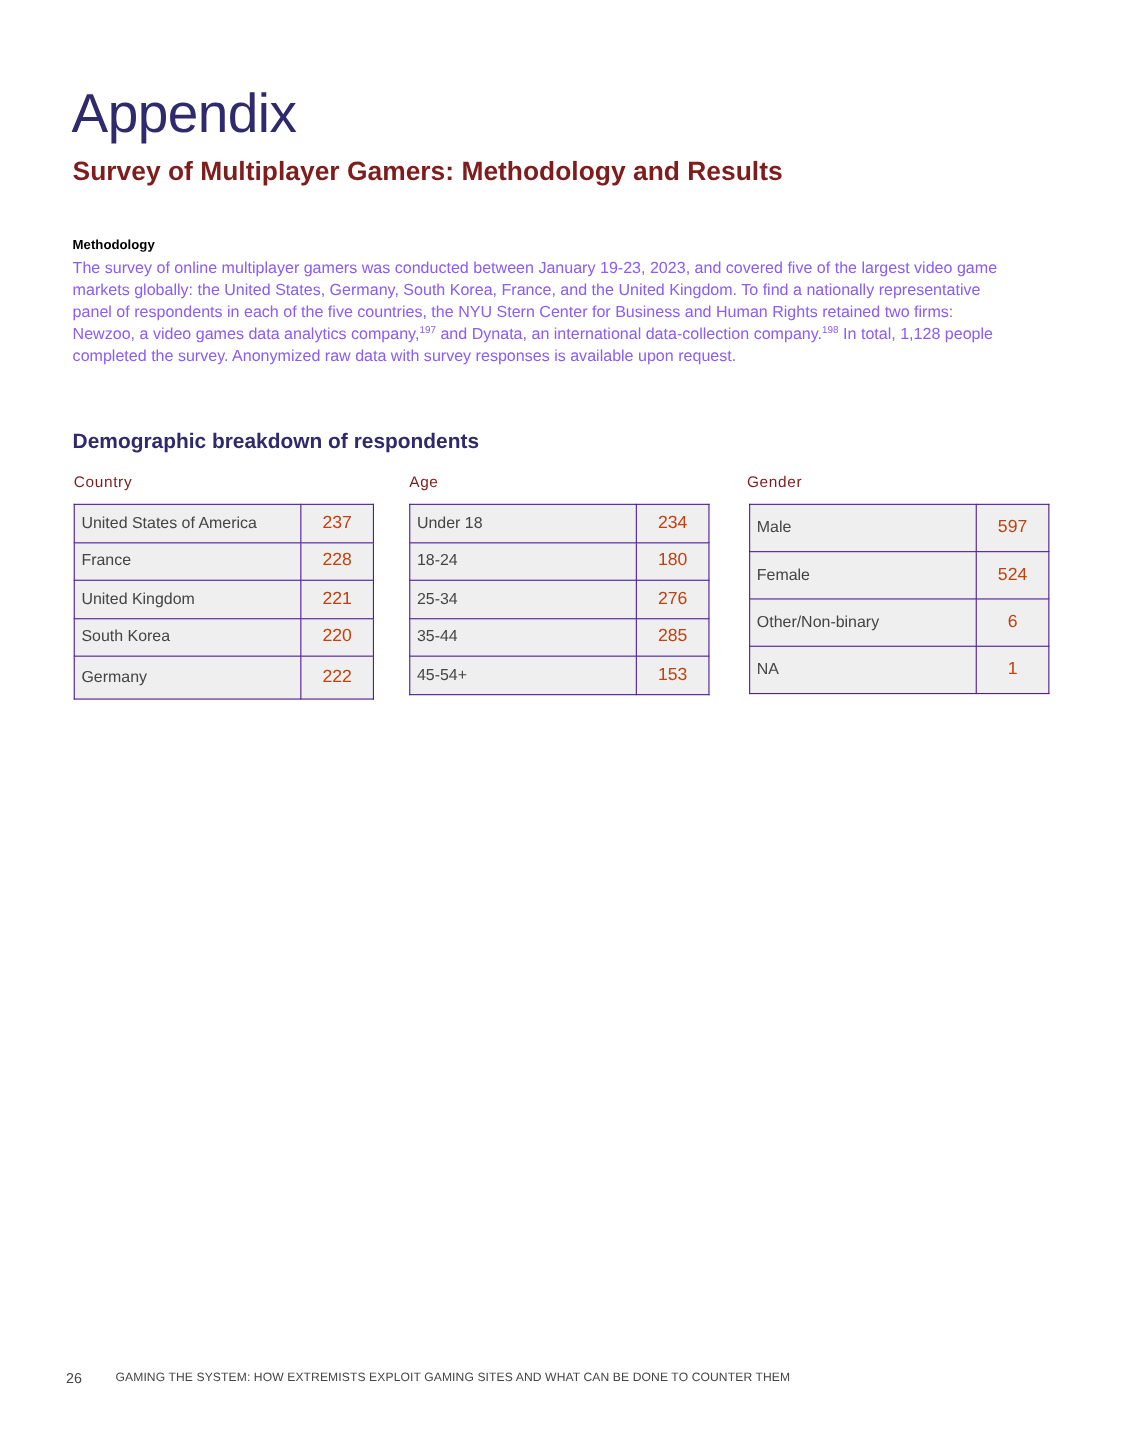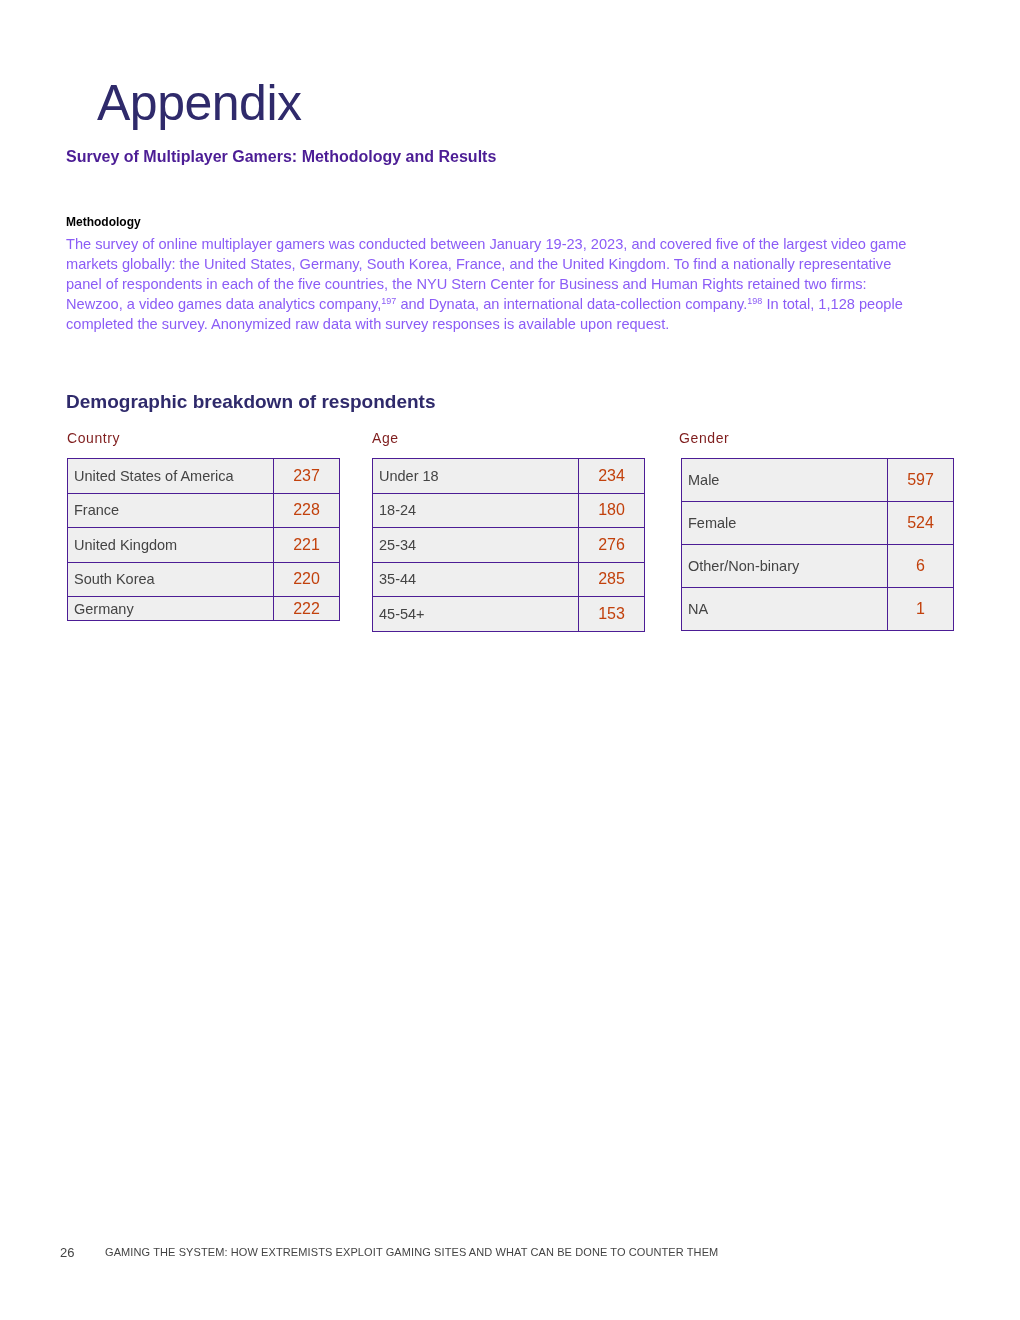--- a/index.html
+++ b/index.html
@@ -5,7 +5,7 @@
     * { box-sizing: border-box; margin: 0; padding: 0; }
     html, body { width: 1020px; height: 1320px; background: #ffffff; }
     body { position: relative; font-family: "Liberation Sans", sans-serif; color: #3a3a3a; overflow: hidden; }
-    .title { position: absolute; left: 65px; top: 74px; font-size: 50px; font-weight: normal; color: #2f2a6b; letter-spacing: -0.5px; line-height: 58px; margin-left: 32px; }
+    .title { position: absolute; left: 65px; top: 74px; font-size: 50px; font-weight: normal; color: #2f2a6b; letter-spacing: -0.5px; line-height: 58px; }
     .subtitle { position: absolute; left: 66px; top: 145px; font-size: 16px; color: #4c1d95; line-height: 24px; }
     .h-method { position: absolute; left: 66px; top: 211px; font-size: 12px; color: #000000; line-height: 22px; }
     .body-text { position: absolute; left: 66px; top: 234px; width: 860px; font-size: 14.6px; line-height: 20px; color: #8b5cf6; }

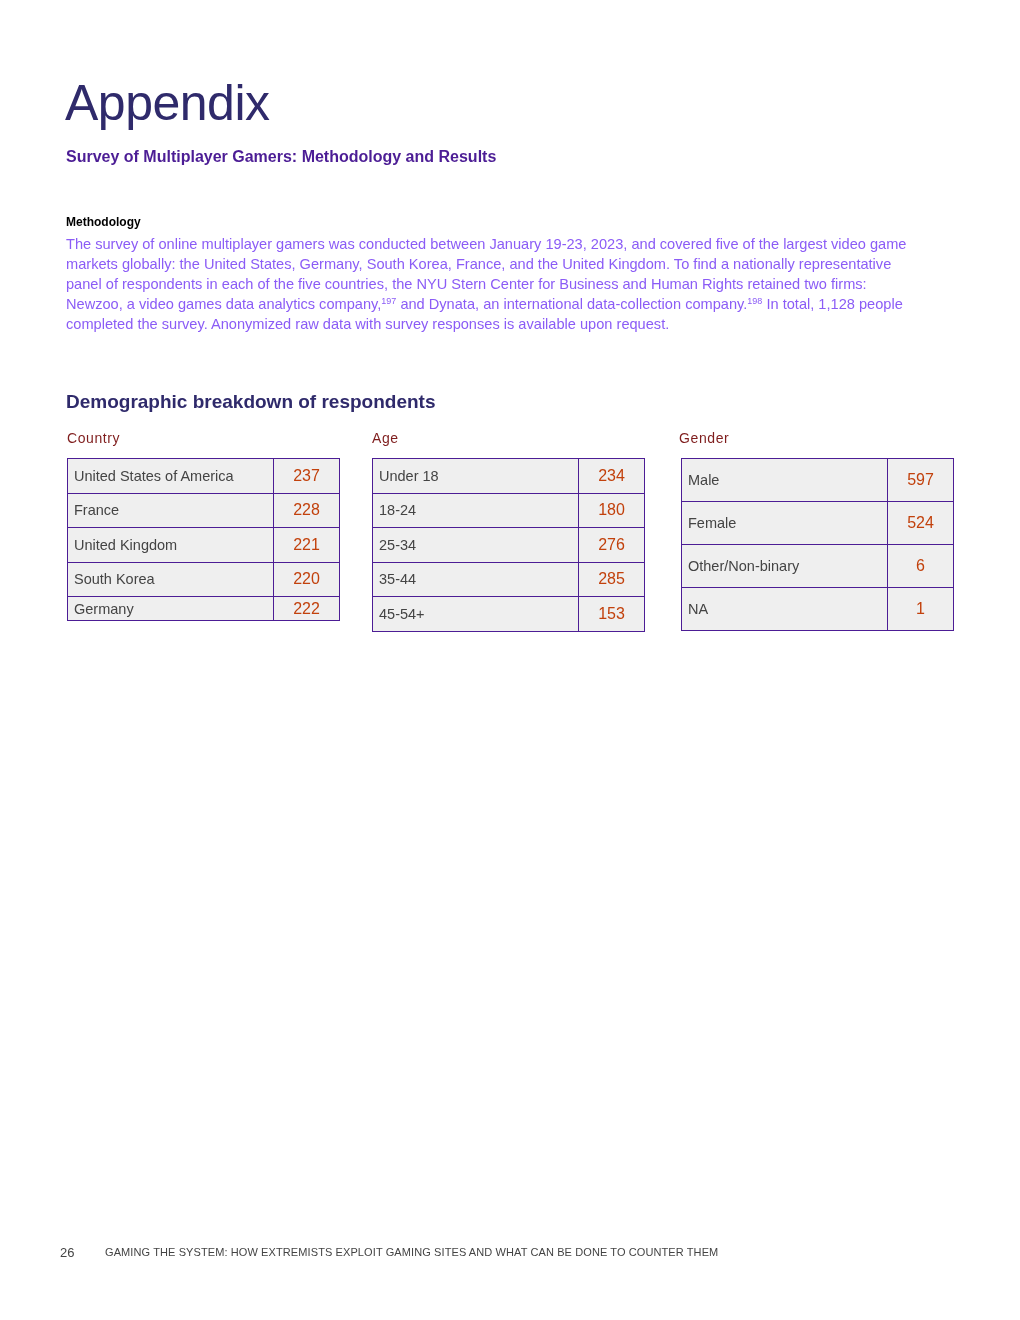--- a/index.html
+++ b/index.html
@@ -6,7 +6,7 @@
     html, body { width: 1020px; height: 1320px; background: #ffffff; }
     body { position: relative; font-family: "Liberation Sans", sans-serif; color: #3a3a3a; overflow: hidden; }
     .title { position: absolute; left: 65px; top: 74px; font-size: 50px; font-weight: normal; color: #2f2a6b; letter-spacing: -0.5px; line-height: 58px; }
-    .subtitle { position: absolute; left: 66px; top: 145px; font-size: 16px; color: #4c1d95; line-height: 24px; }
+    .subtitle { position: absolute; left: 66px; top: 145px; font-size: 24px; color: #7f1d1d; line-height: 24px; }
     .h-method { position: absolute; left: 66px; top: 211px; font-size: 12px; color: #000000; line-height: 22px; }
     .body-text { position: absolute; left: 66px; top: 234px; width: 860px; font-size: 14.6px; line-height: 20px; color: #8b5cf6; }
     .body-text sup { font-size: 9px; line-height: 0; vertical-align: 5px; }

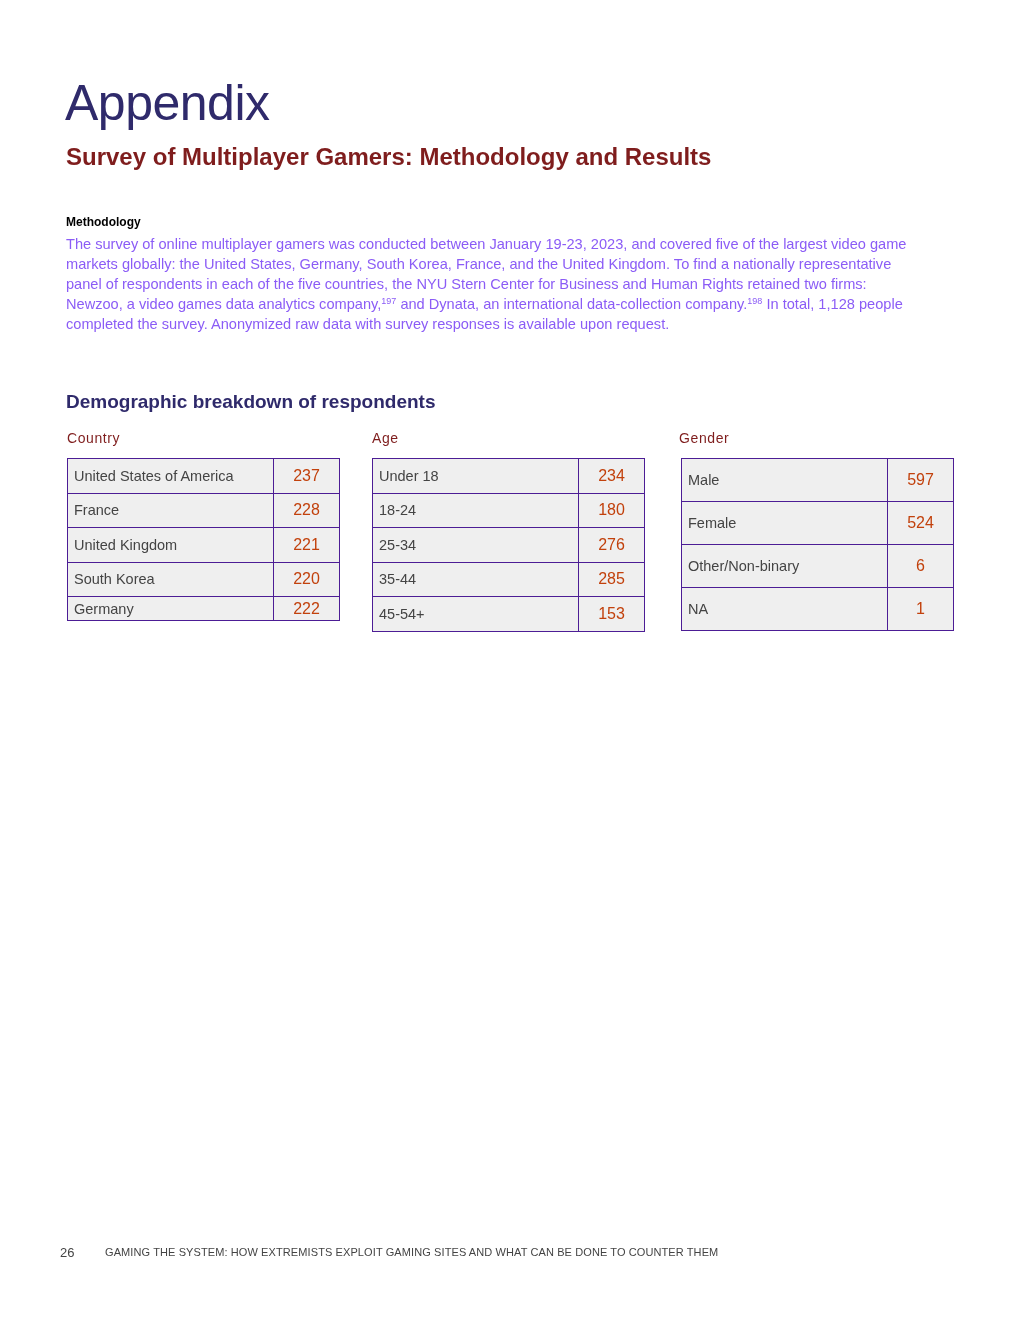--- a/index.html
+++ b/index.html
@@ -53,7 +53,7 @@
           <td class="label">South Korea</td>
           <td class="val">220</td>
         </tr>
-      <tr style="height:24px">
+      <tr style="height:39px">
           <td class="label">Germany</td>
           <td class="val">222</td>
         </tr>

